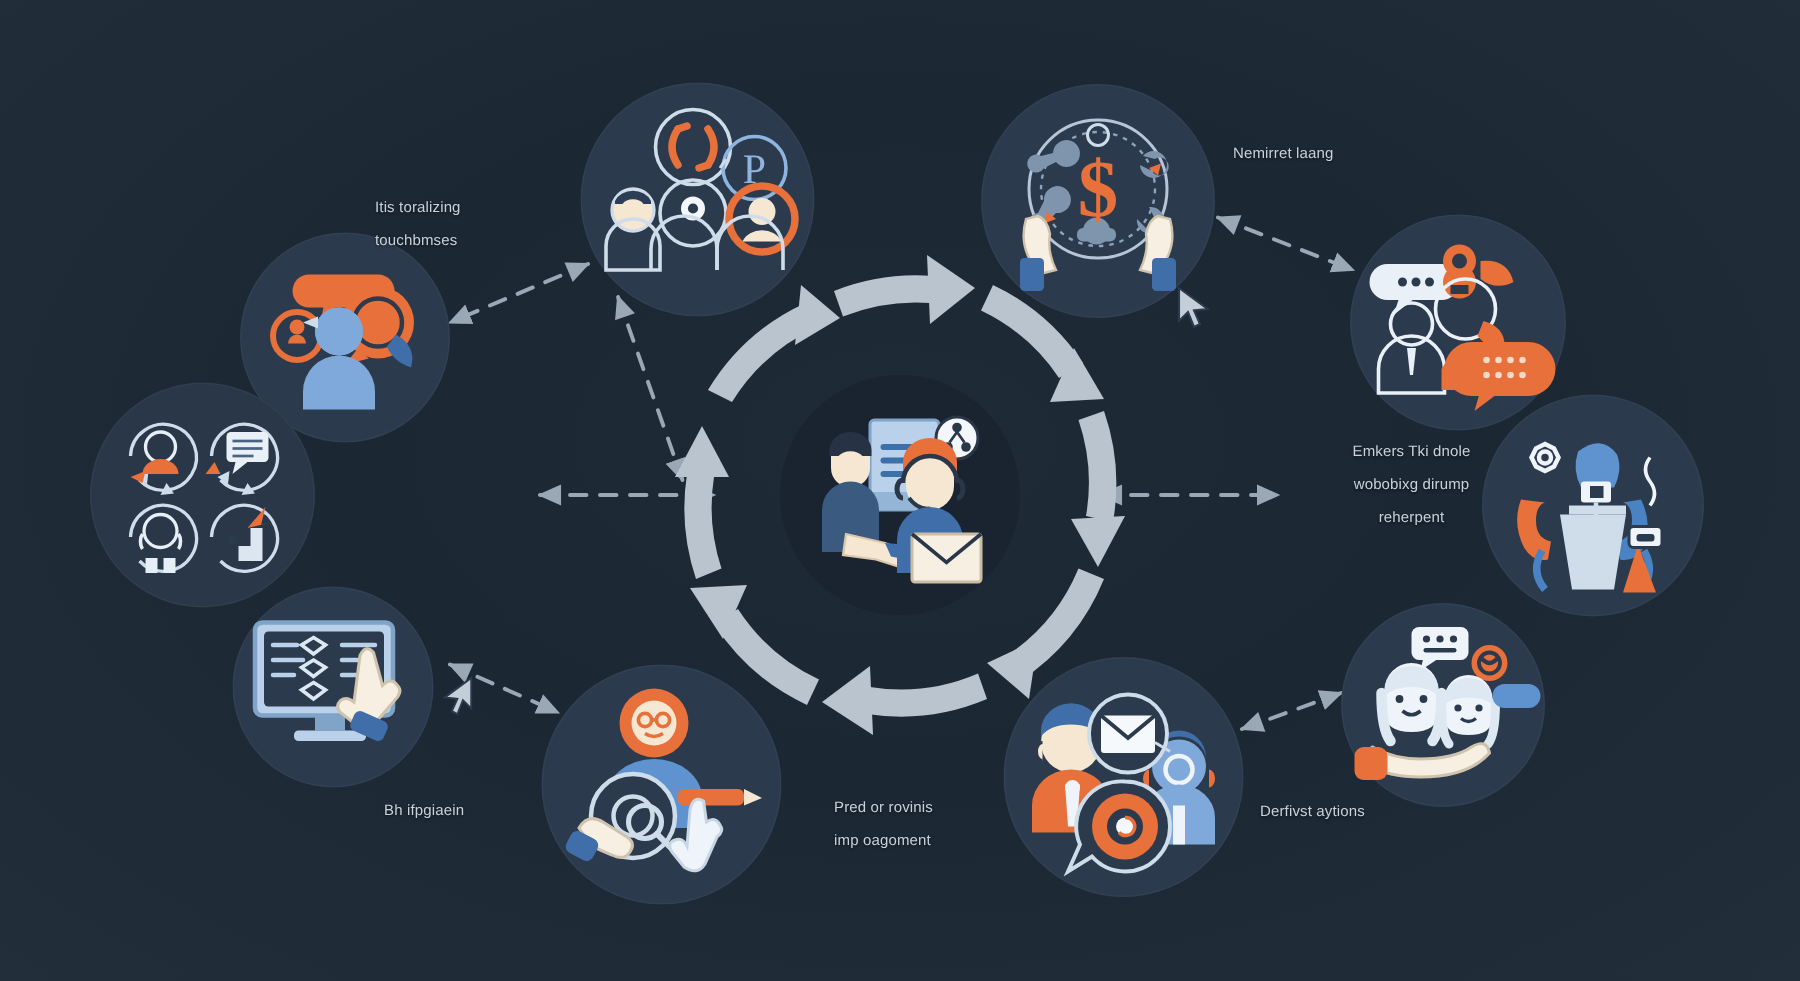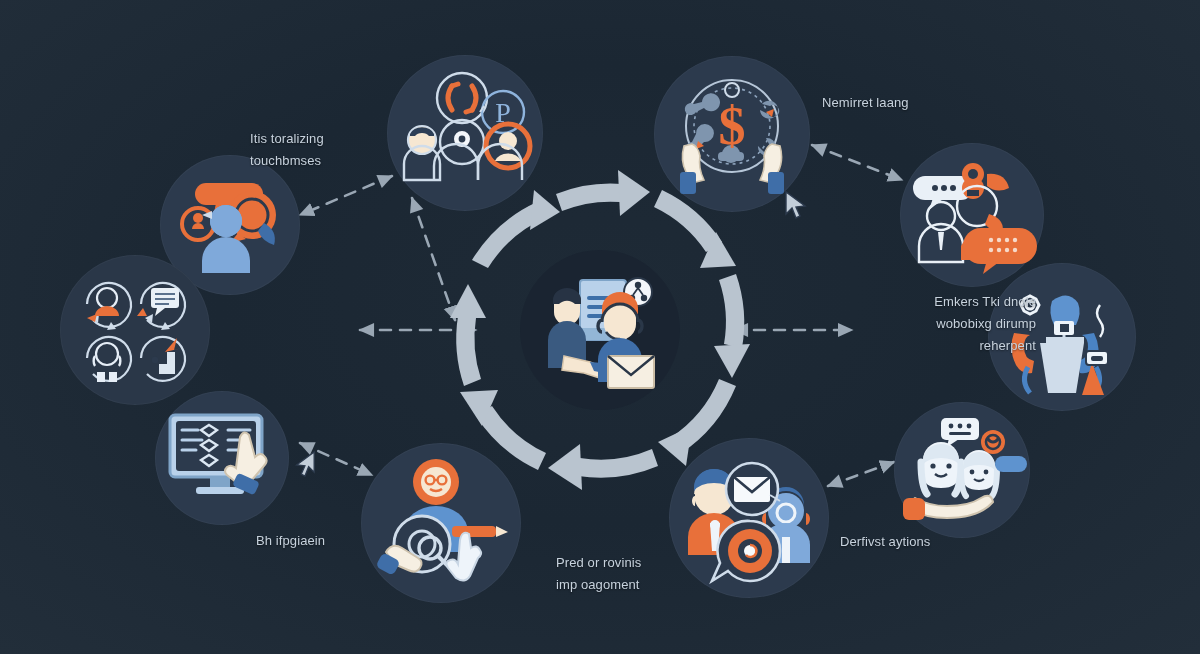--- a/index.html
+++ b/index.html
@@ -29,7 +29,7 @@
   .label{
     position:absolute;
     color:#c7d2dd;
-    font-size:13px;
+    font-size:10px;
     line-height:22px;
     letter-spacing:.1px;
     white-space:pre-line;

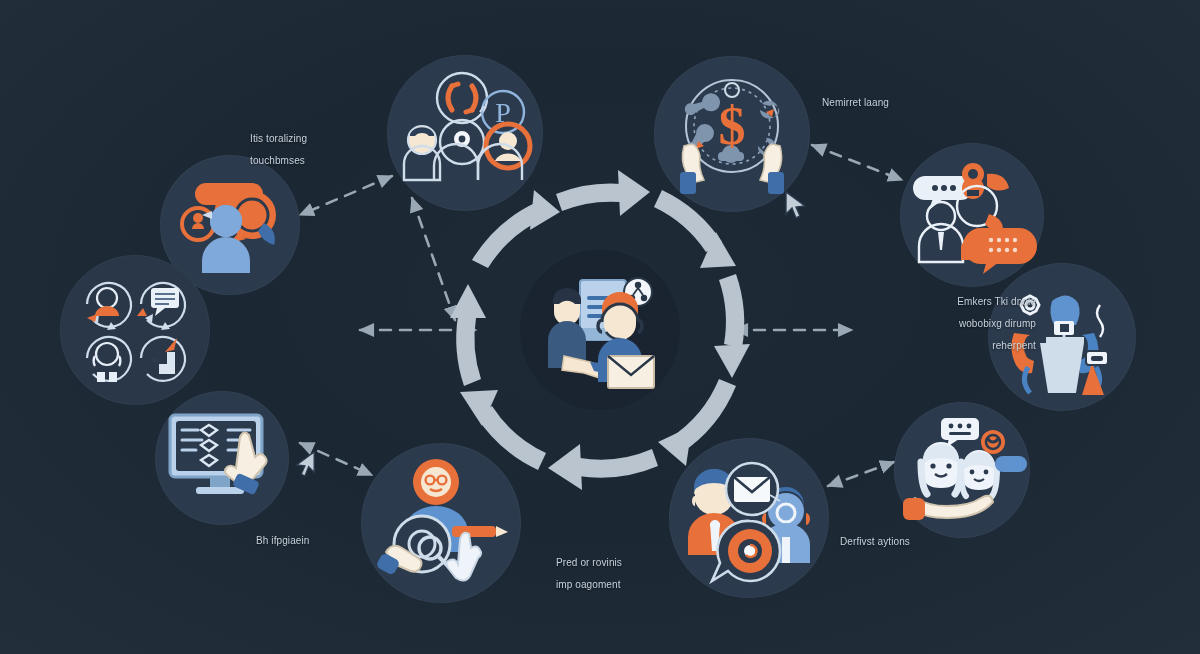--- a/index.html
+++ b/index.html
@@ -35,7 +35,7 @@
     white-space:pre-line;
     text-shadow:0 1px 2px rgba(0,0,0,.5);
   }
-  .label.center{text-align:right;}
+  .label.center{text-align:center;}
   .label.left{text-align:left;}
   svg{display:block;overflow:visible;}
   .conn{position:absolute;left:0;top:0;width:1200px;height:654px;pointer-events:none;}

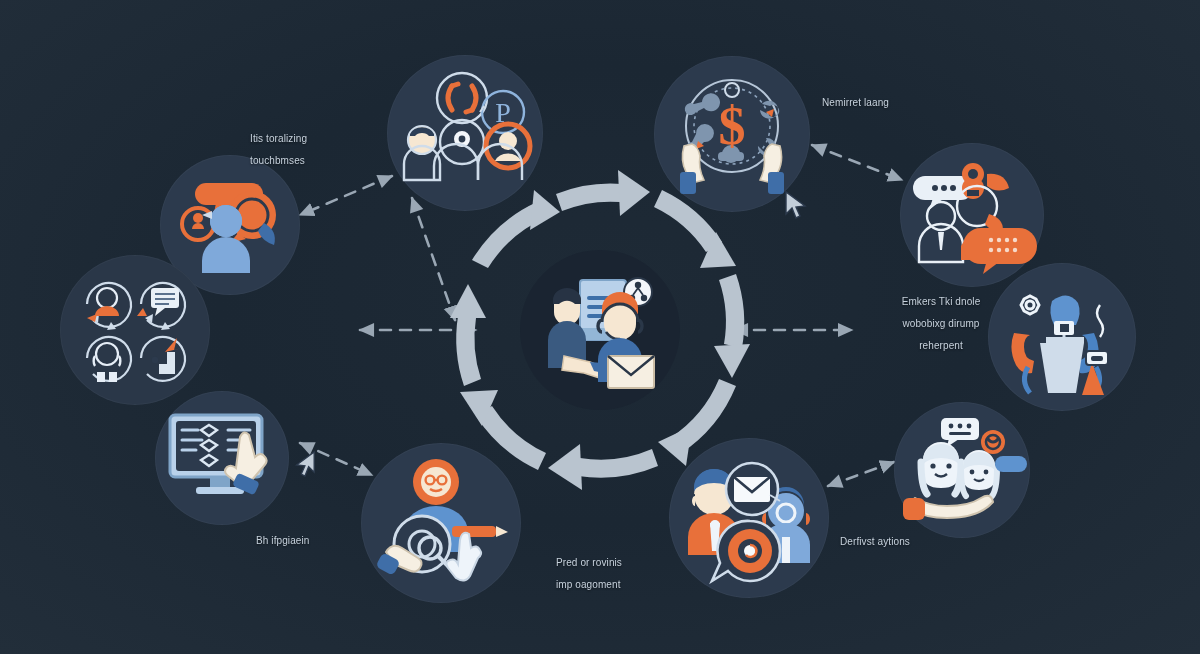--- a/index.html
+++ b/index.html
@@ -463,7 +463,7 @@
   <div class="label center" style="left:846px;top:291px;width:190px;">Emkers Tki dnole
 wobobixg dirump
 reherpent</div>
-  <div class="label left" style="left:556px;top:528px;width:180px;margin-top:24px;">Pred or rovinis
+  <div class="label left" style="left:556px;top:528px;width:180px;">Pred or rovinis
 imp oagoment</div>
   <div class="label left" style="left:840px;top:531px;width:190px;">Derfivst aytions</div>
 

